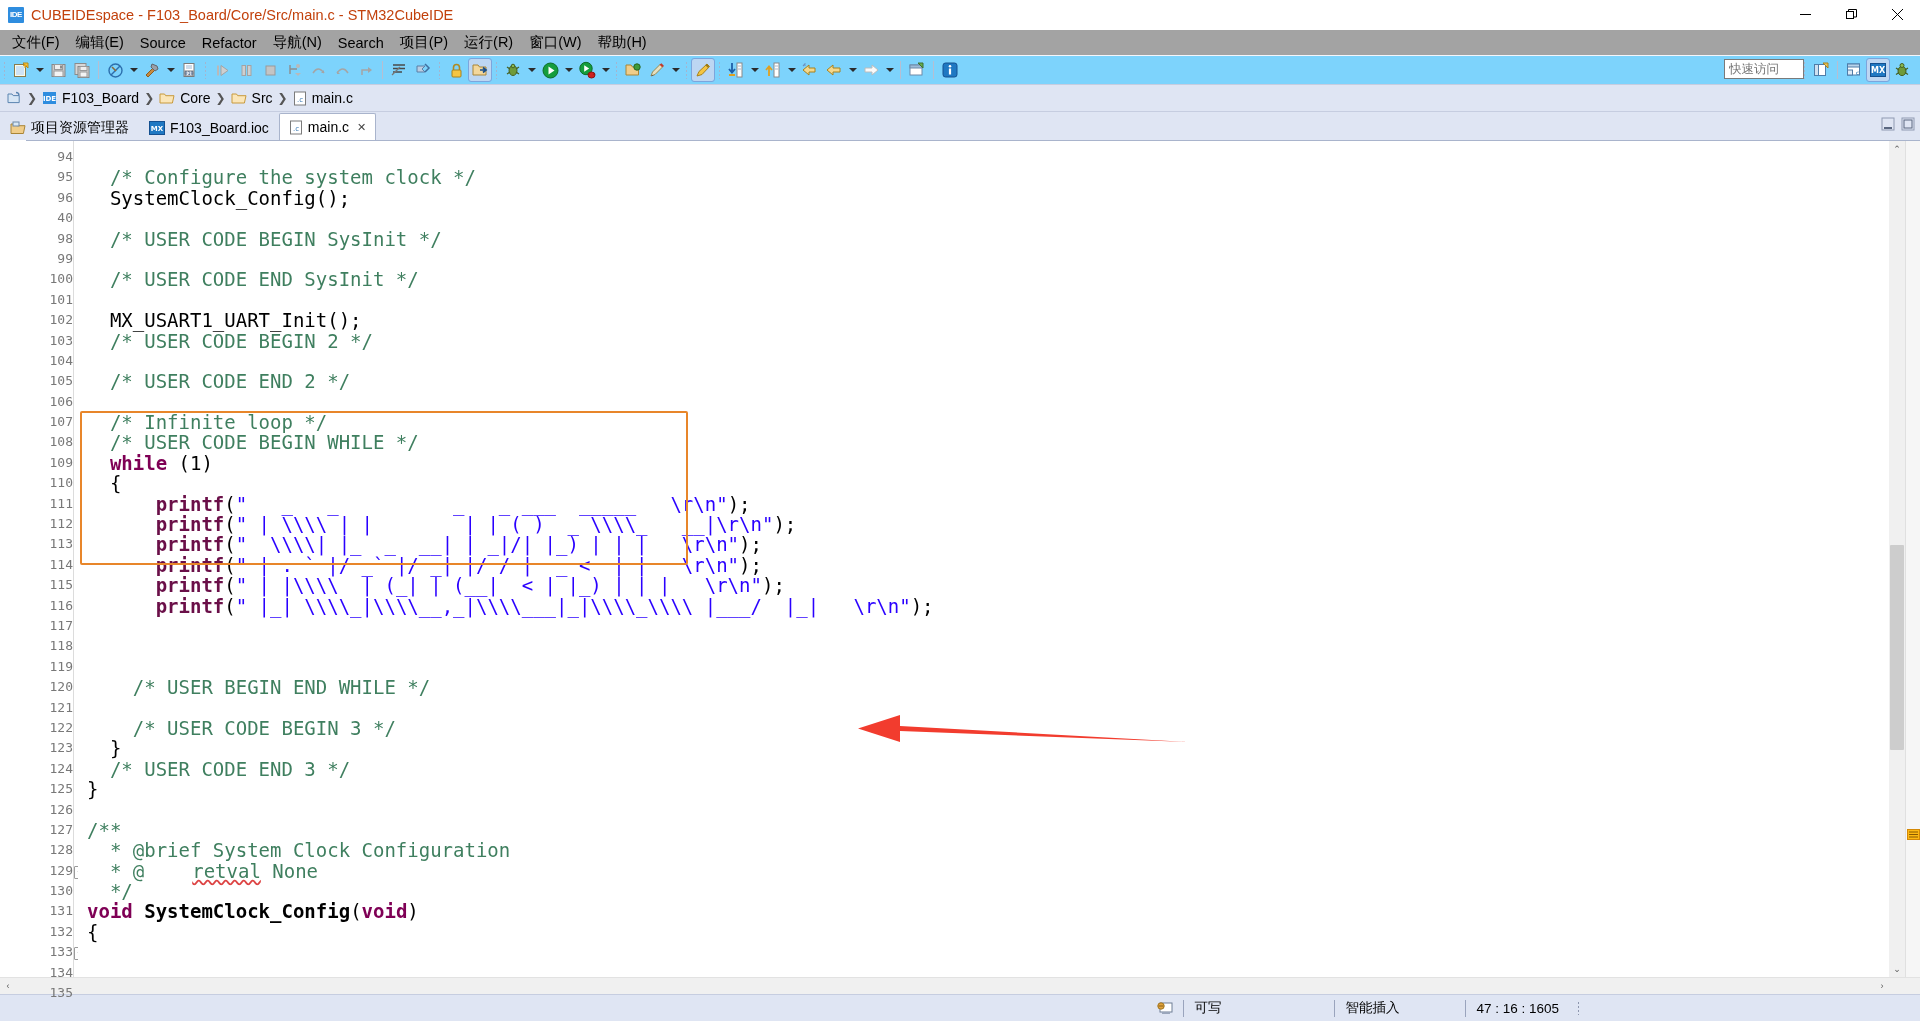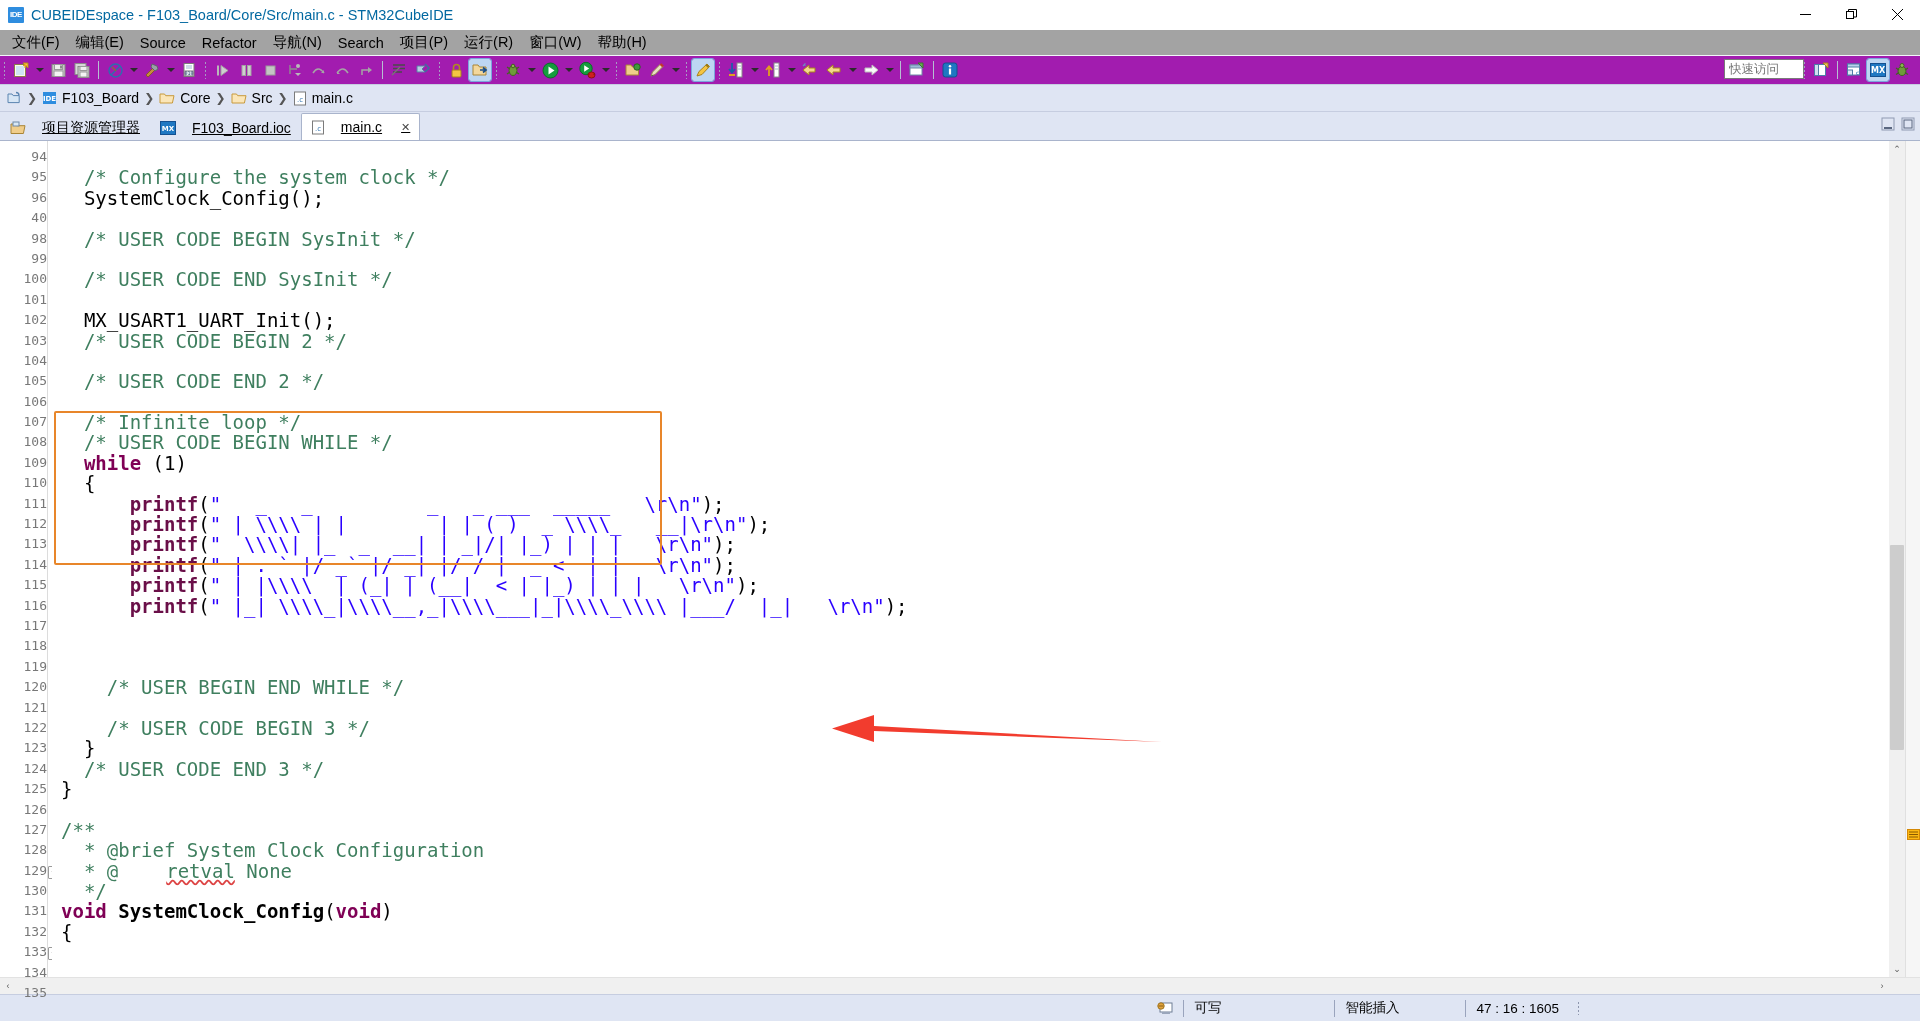--- a/index.html
+++ b/index.html
@@ -22,7 +22,7 @@
     font-family:"Liberation Sans",sans-serif;letter-spacing:-0.5px;
     border-radius:1px;
   }
-  .title-text{font-size:14.5px;color:#0369a1;}
+  .title-text{font-size:14.5px;color:#c2410c;}
   .win-controls{position:absolute;right:0;top:0;height:29px;display:flex;}
   .win-btn{width:46px;height:29px;display:flex;align-items:center;justify-content:center;}
 

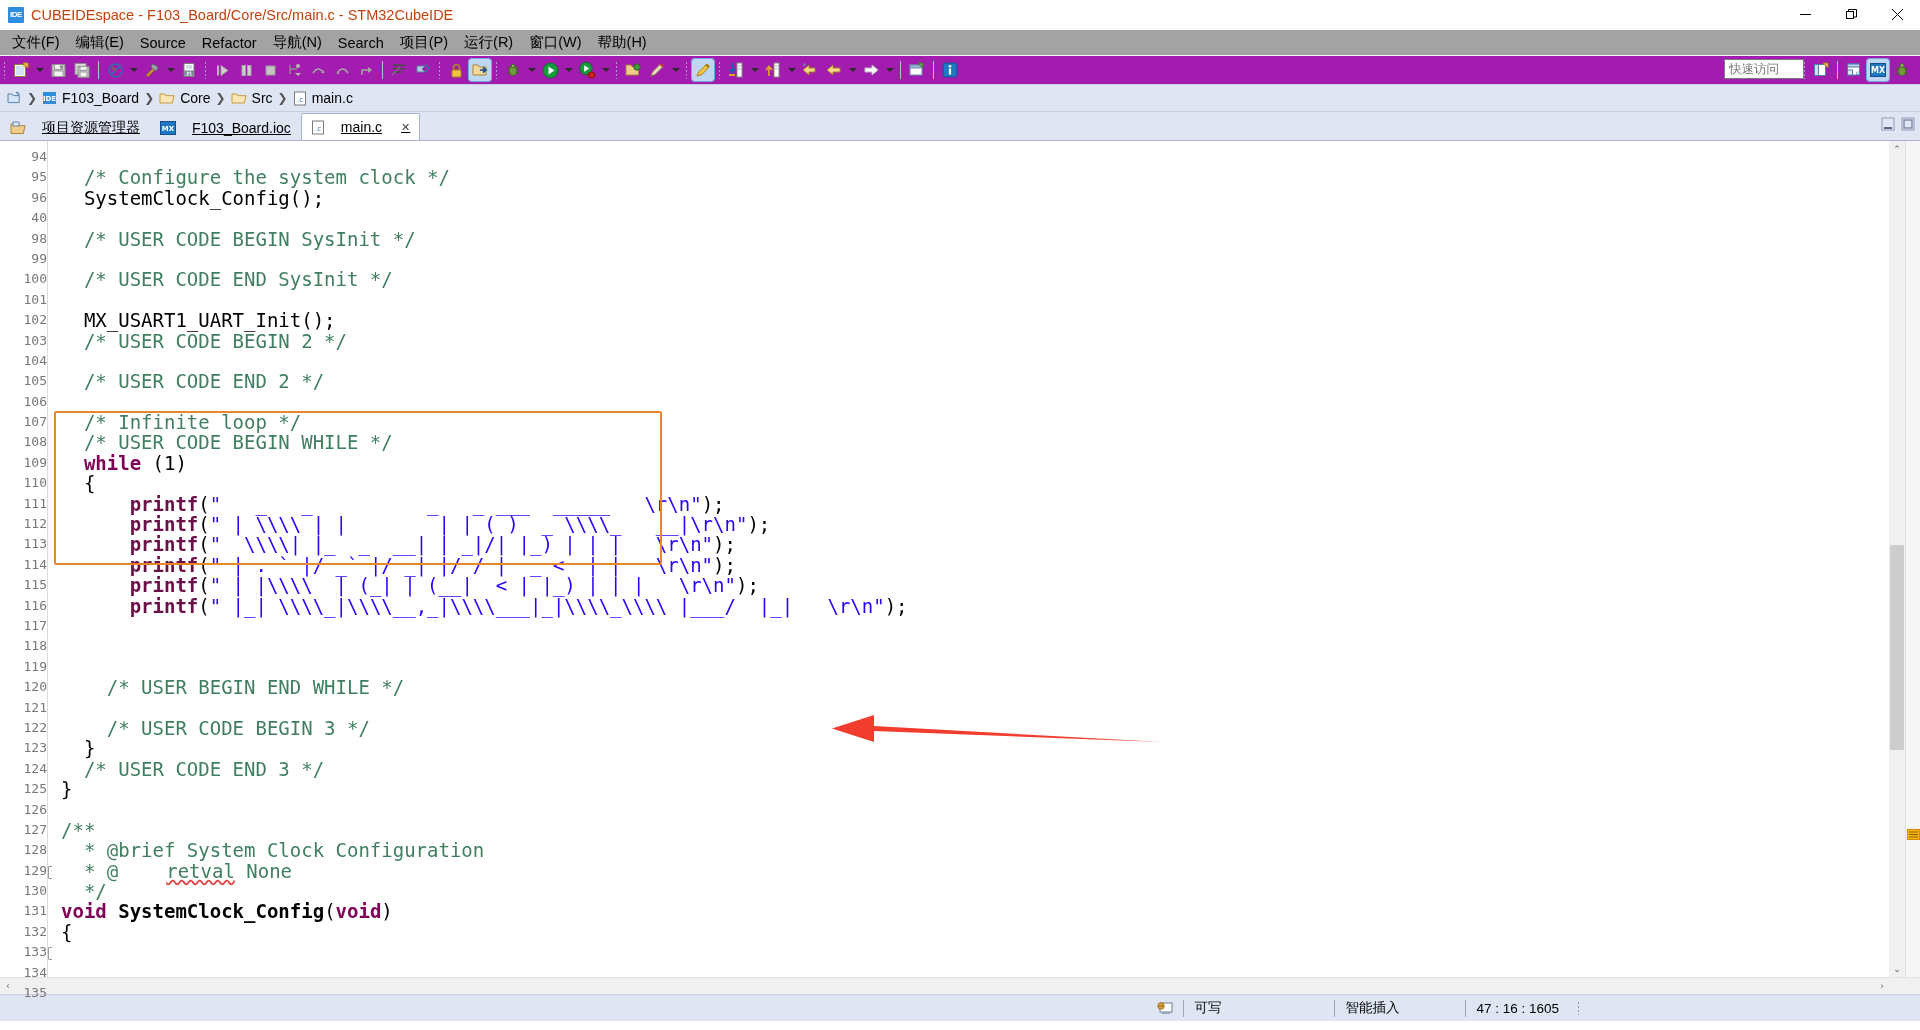--- a/index.html
+++ b/index.html
@@ -37,7 +37,7 @@
 
   
   .toolbar{
-    height:28px;background:#a21caf;display:flex;align-items:center;
+    height:28px;background:#7dd3fc;display:flex;align-items:center;
     border-top:1px solid #f4f6fb;border-bottom:1px solid #c6cde0;
     position:relative;
   }

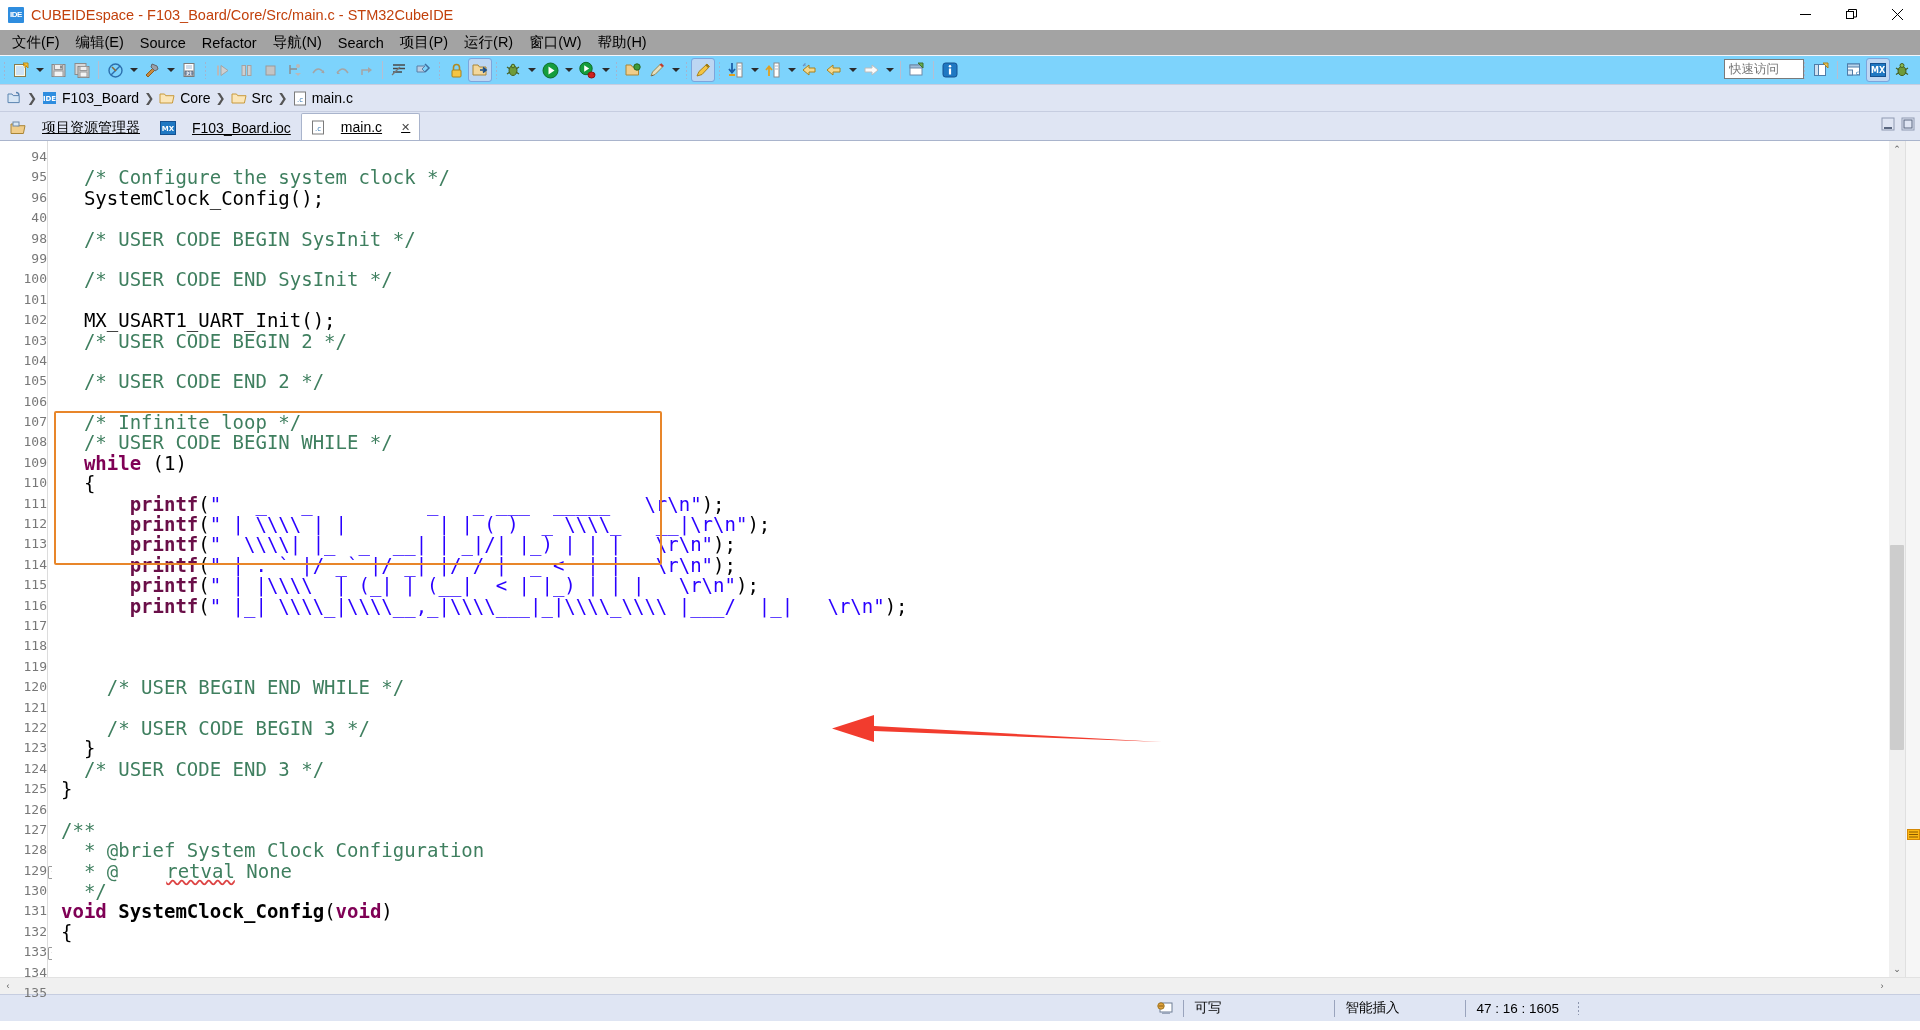--- a/index.html
+++ b/index.html
@@ -71,7 +71,7 @@
   }
   .tab{
     height:24px;display:flex;align-items:center;padding:0 9px;font-size:14px;color:#000;
-    gap:16px;border-left:1px solid transparent;border-right:1px solid transparent;text-decoration:underline;
+    gap:5px;border-left:1px solid transparent;border-right:1px solid transparent;
   }
   .tab.active{
     background:#ffffff;height:26px;

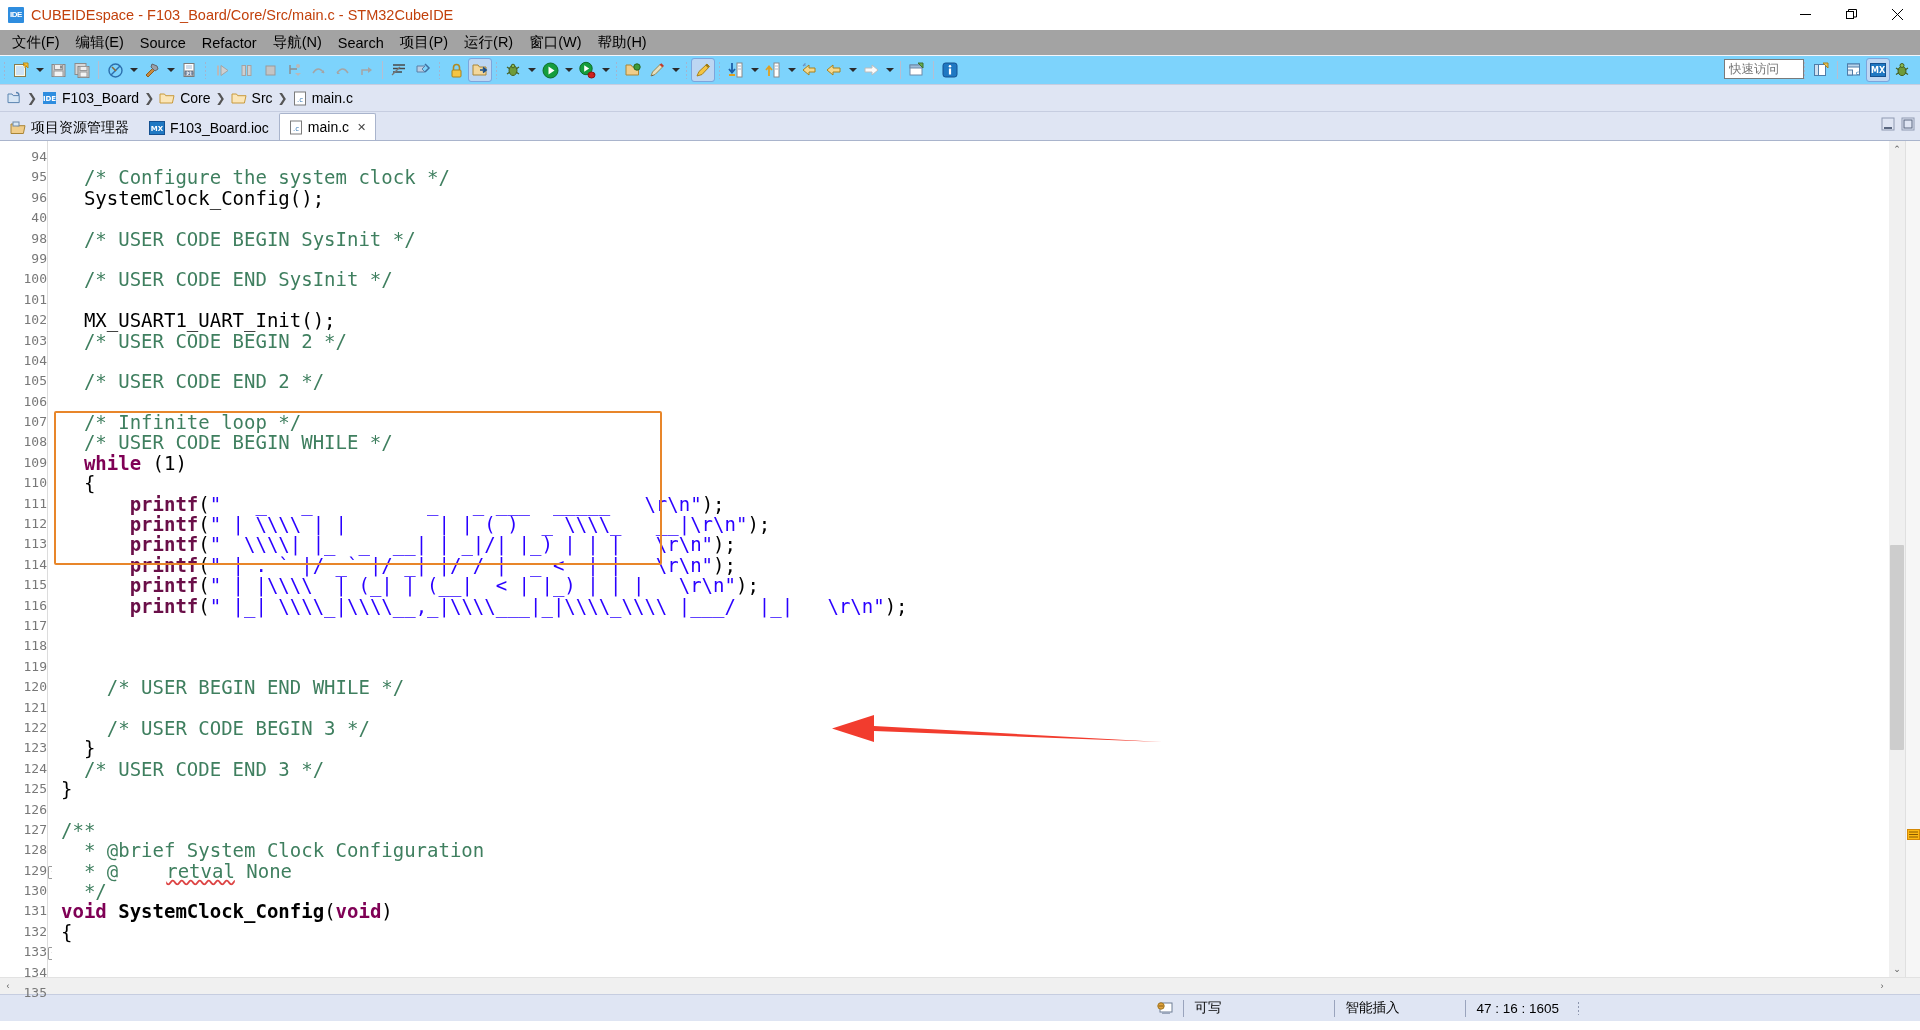--- a/index.html
+++ b/index.html
@@ -82,7 +82,7 @@
   .tab-tools{position:absolute;right:5px;top:5px;display:flex;gap:6px;align-items:center;}
 
   
-  .editor-wrap{position:relative;height:836px;display:flex;background:#f9a8d4;border-top:1px solid #a9b4cc;}
+  .editor-wrap{position:relative;height:836px;display:flex;background:#f9a8d4;border-top:1px solid #a9b4cc;margin-left:26px;}
   .gutter{
     width:52px;background:#ffffff;flex:none;padding-top:6px;box-sizing:border-box;
     position:relative;

